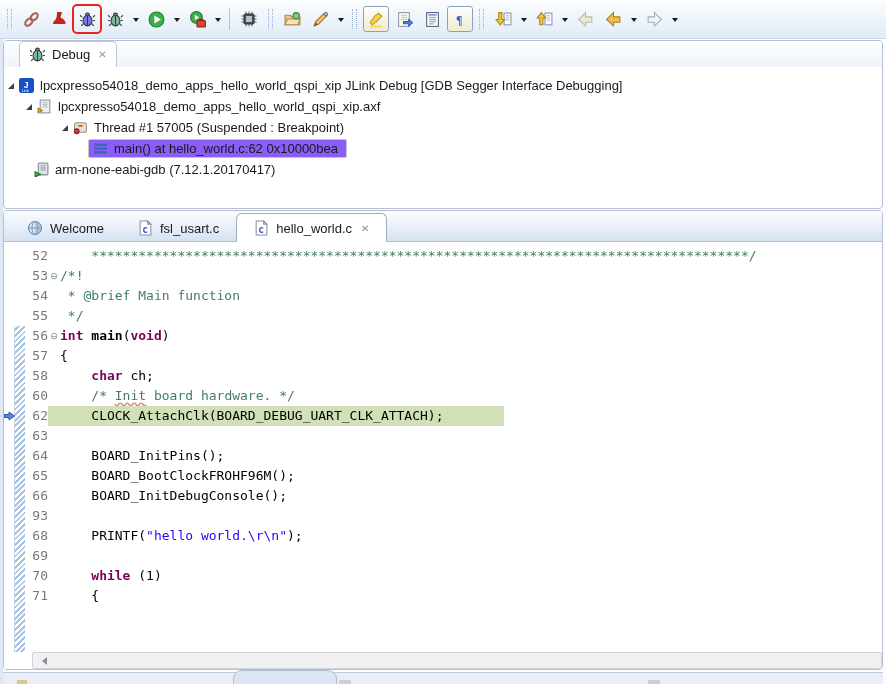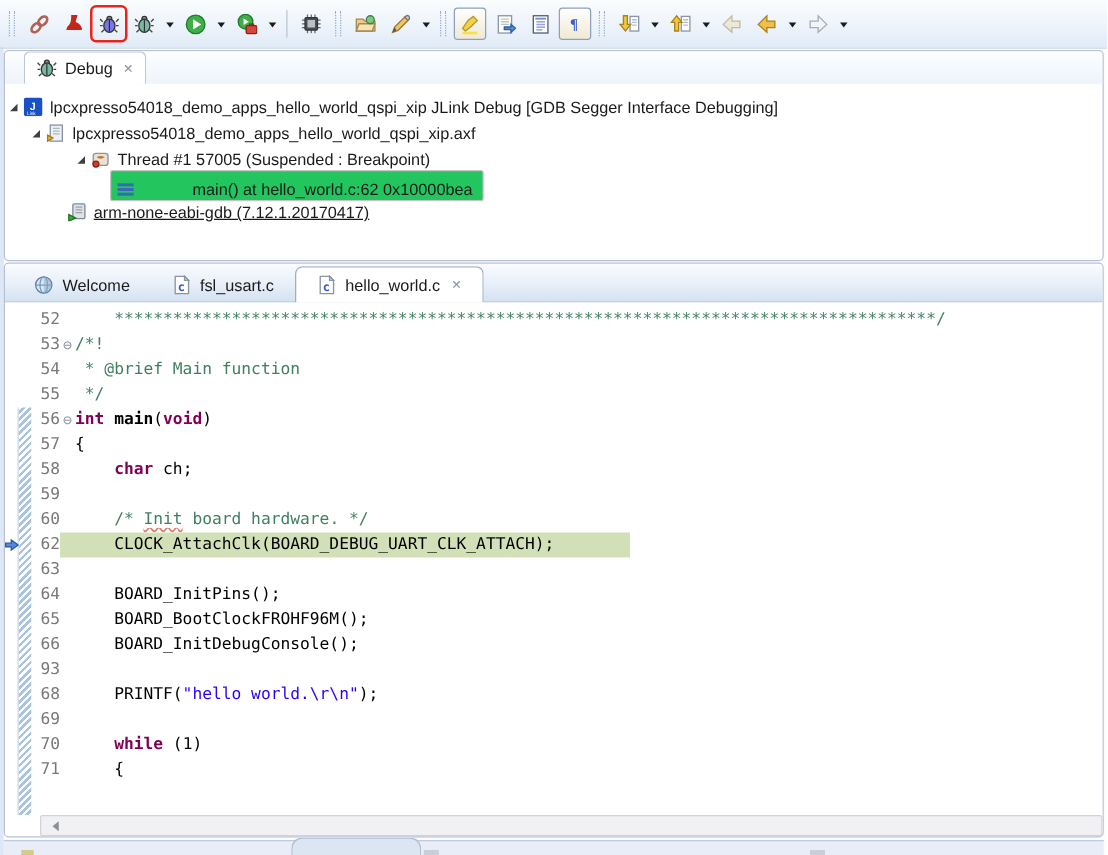--- a/index.html
+++ b/index.html
@@ -31,7 +31,7 @@
   .trow{height:21px;display:flex;align-items:center;font-size:13px;white-space:nowrap;}
   .expander{width:0;height:0;border-bottom:6px solid #404040;border-left:6px solid transparent;margin-right:5px;flex:none;}
   .trow .icon{margin-right:6px;flex:none;}
-  .selbox{display:flex;align-items:center;background:#22c55e;border:1px solid #c5c5c5;border-radius:2px;padding:7px 8px 1px 4px;gap:40px;}
+  .selbox{display:flex;align-items:center;background:#8b5cf6;border:1px solid #c5c5c5;border-radius:2px;padding:1px 8px 1px 4px;}
   .selbox .icon{margin-right:6px;}
 
   .editor-panel{position:absolute;top:210px;left:3px;right:3px;height:458px;border:1px solid #b6c0d2;

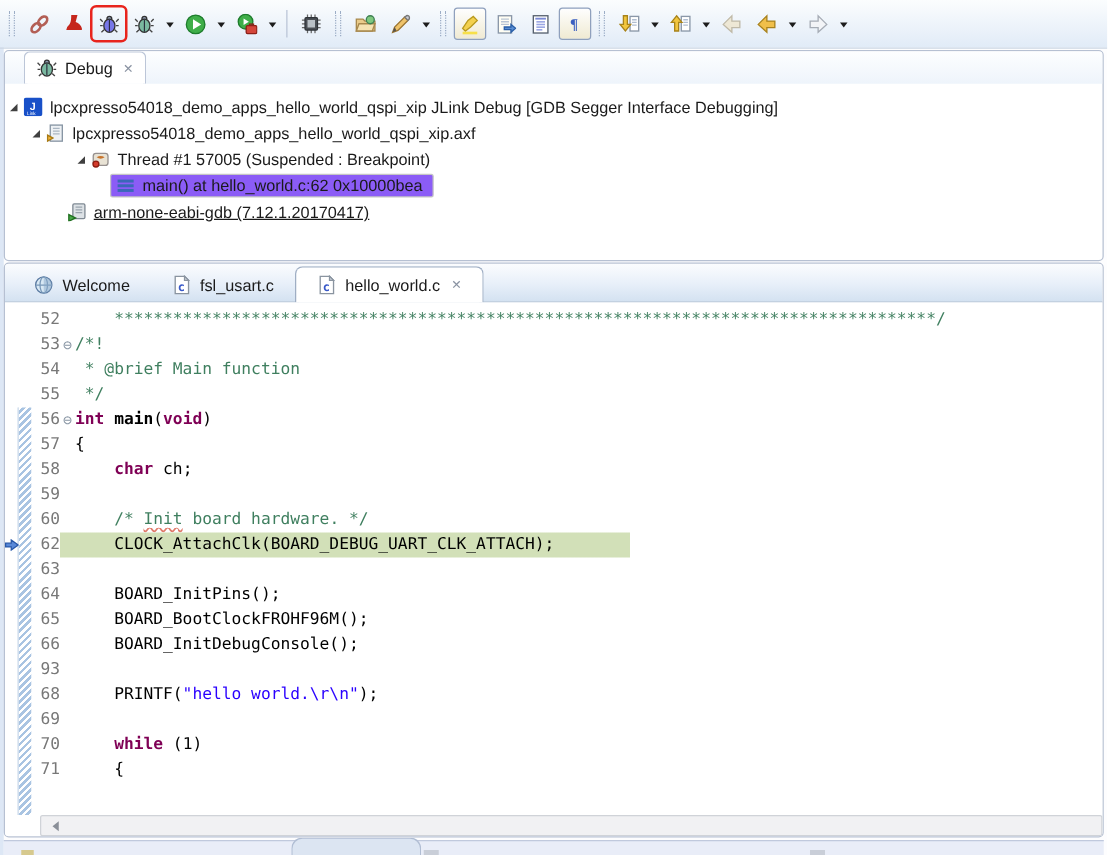--- a/index.html
+++ b/index.html
@@ -367,7 +367,7 @@
             <span>main() at hello_world.c:62 0x10000bea</span>
           </span>
         </div>
-        <div class="trow" style="padding-left: 50px; text-decoration: underline;">
+        <div class="trow" style="padding-left: 30px;">
           <span class="icon">
             <svg width="15" height="15" viewBox="0 0 14 14">
               <rect x="4" y="1" width="9" height="11" rx="1" fill="#dde2e6" stroke="#808a94"></rect>

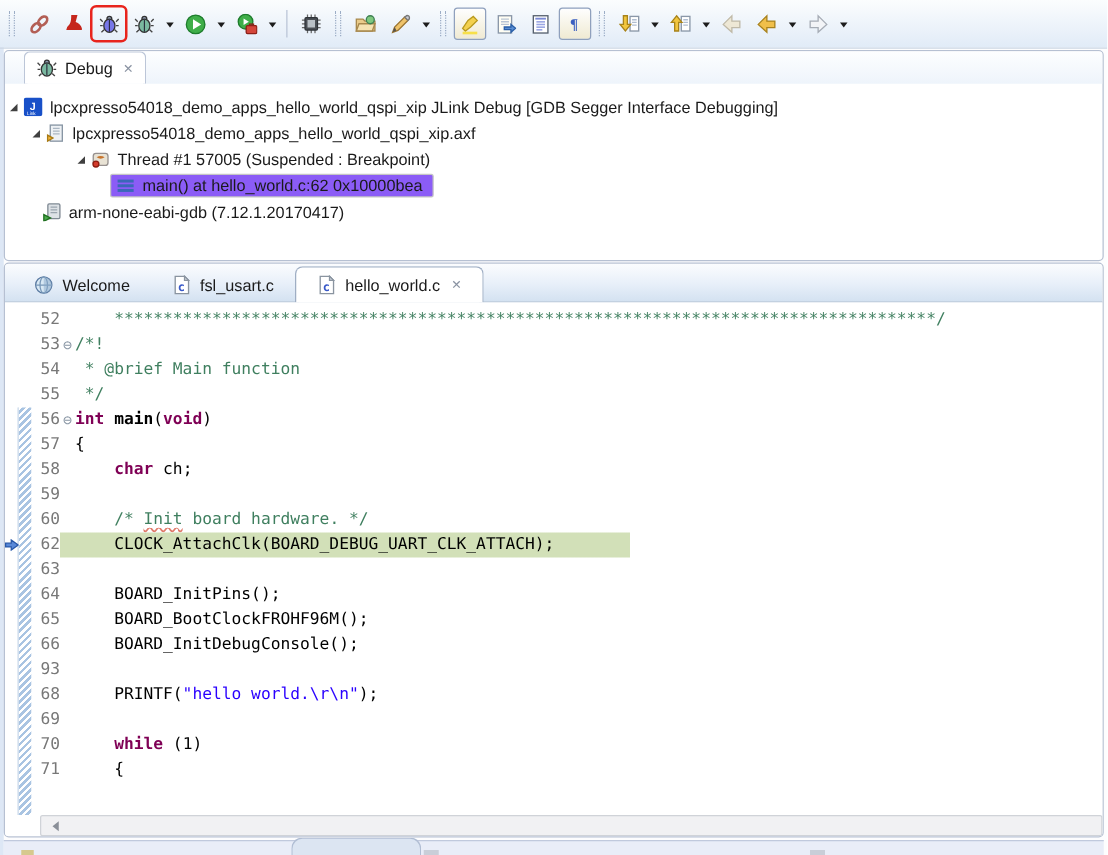--- a/index.html
+++ b/index.html
@@ -474,13 +474,6 @@
           <div class="cline">
             <span class="ruler"></span>
             <span class="hcol"></span>
-            <span class="numc">59</span>
-            <span class="fold"></span>
-            <span class="ctext"></span>
-          </div>
-          <div class="cline">
-            <span class="ruler"></span>
-            <span class="hcol"></span>
             <span class="numc">60</span>
             <span class="fold"></span>
             <span class="ctext"><span class="cmt">    /* </span><span class="cmt misspell">Init</span><span class="cmt"> board hardware. */</span></span>

